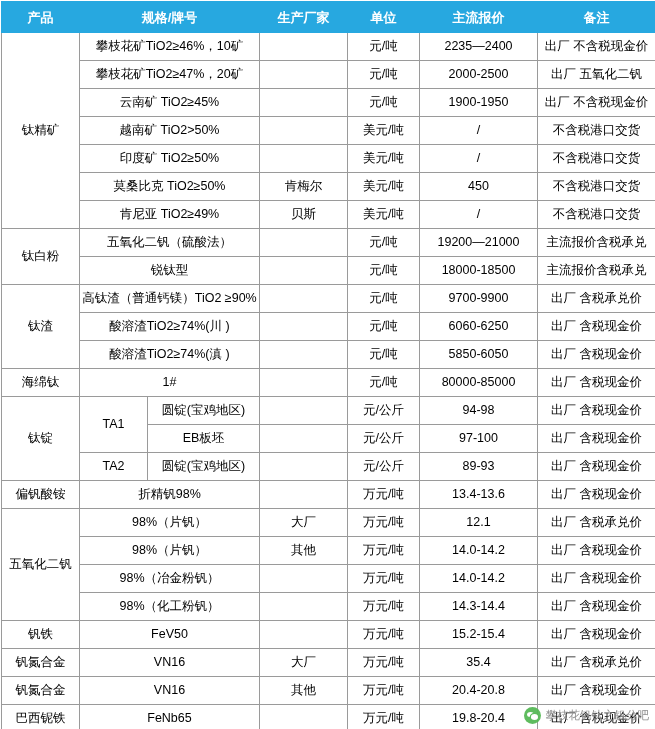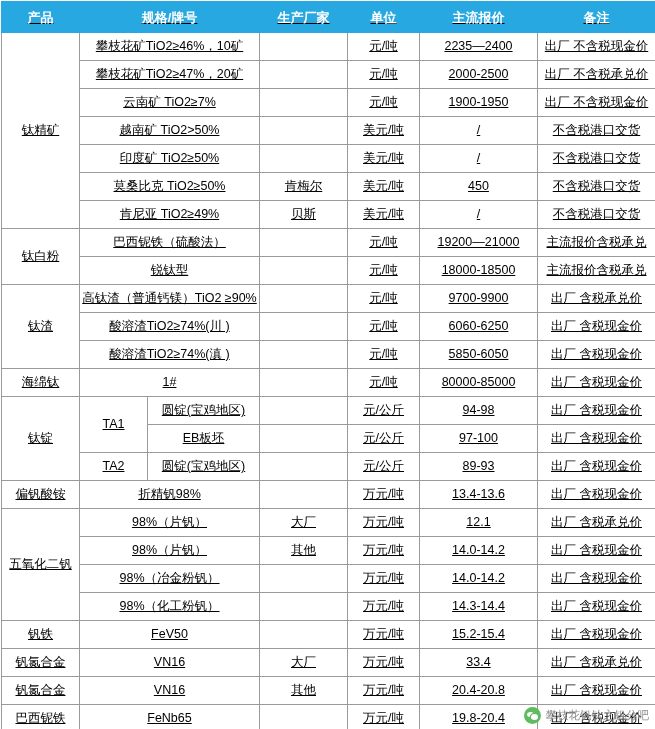--- a/index.html
+++ b/index.html
@@ -14,7 +14,6 @@
     position: relative;
     background: #ffffff;
     overflow: hidden;
-    text-decoration: underline;
   }
   table.price-table {
     border-collapse: collapse;

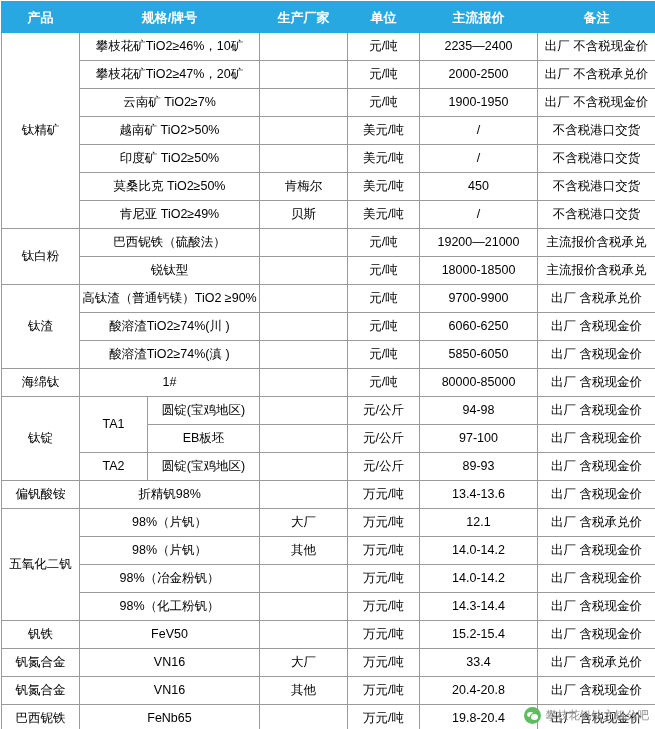--- a/index.html
+++ b/index.html
@@ -137,7 +137,7 @@
           <td></td>
           <td>元/吨</td>
           <td>2000-2500</td>
-          <td>出厂 不含税承兑价</td>
+          <td>出厂 五氧化二钒</td>
         </tr>
         <tr>
           <td class="left" colspan="2">云南矿 TiO2≥7%</td>

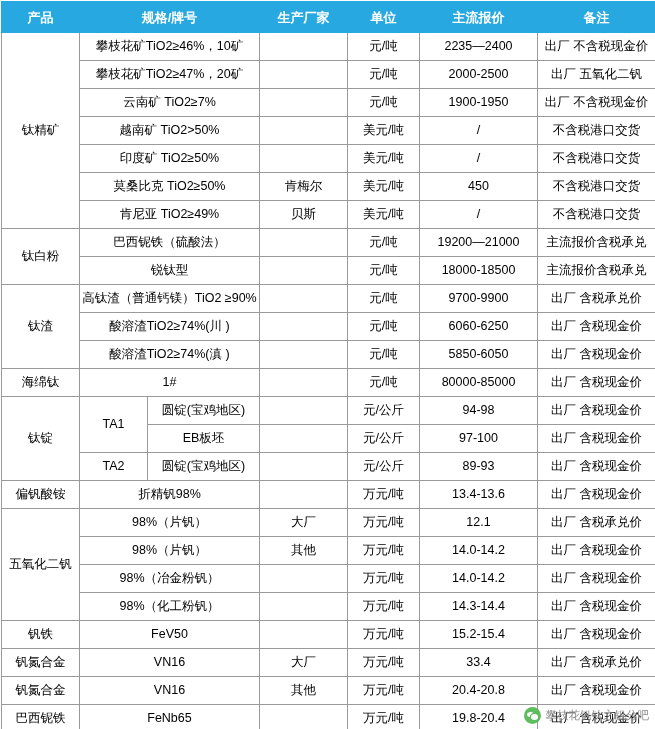--- a/index.html
+++ b/index.html
@@ -140,7 +140,7 @@
           <td>出厂 五氧化二钒</td>
         </tr>
         <tr>
-          <td class="left" colspan="2">云南矿 TiO2≥7%</td>
+          <td class="left" colspan="2">云南矿 TiO2≥45%</td>
           <td></td>
           <td>元/吨</td>
           <td>1900-1950</td>

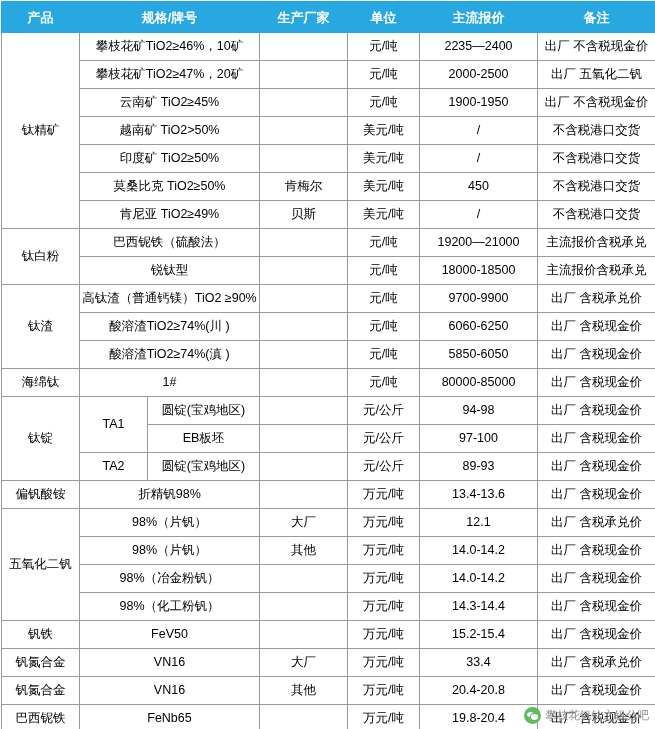--- a/index.html
+++ b/index.html
@@ -176,7 +176,7 @@
         </tr>
         <tr>
           <td class="cat" rowspan="2">钛白粉</td>
-          <td class="left" colspan="2">巴西铌铁（硫酸法）</td>
+          <td class="left" colspan="2">五氧化二钒（硫酸法）</td>
           <td></td>
           <td>元/吨</td>
           <td>19200—21000</td>

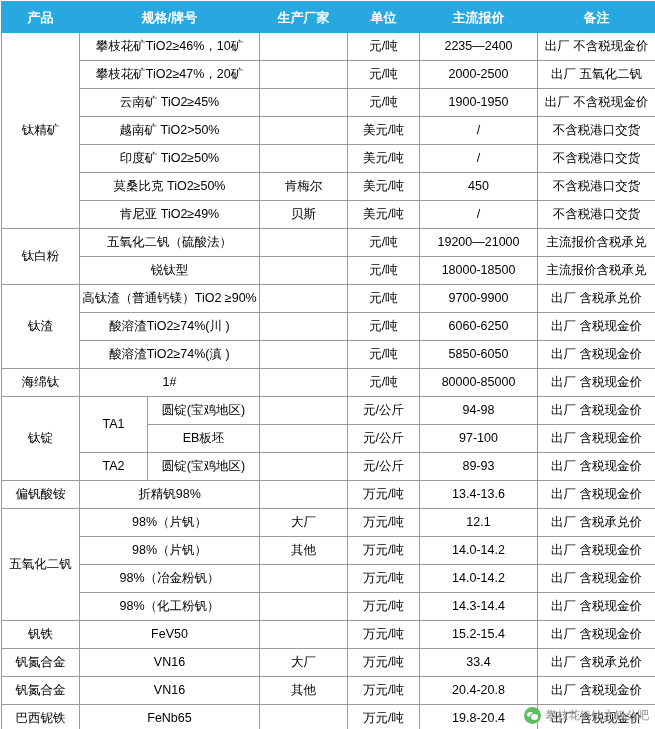--- a/index.html
+++ b/index.html
@@ -293,7 +293,7 @@
           <td class="left" colspan="2">VN16</td>
           <td>大厂</td>
           <td>万元/吨</td>
-          <td>33.4</td>
+          <td>35.4</td>
           <td>出厂 含税承兑价</td>
         </tr>
         <tr>

